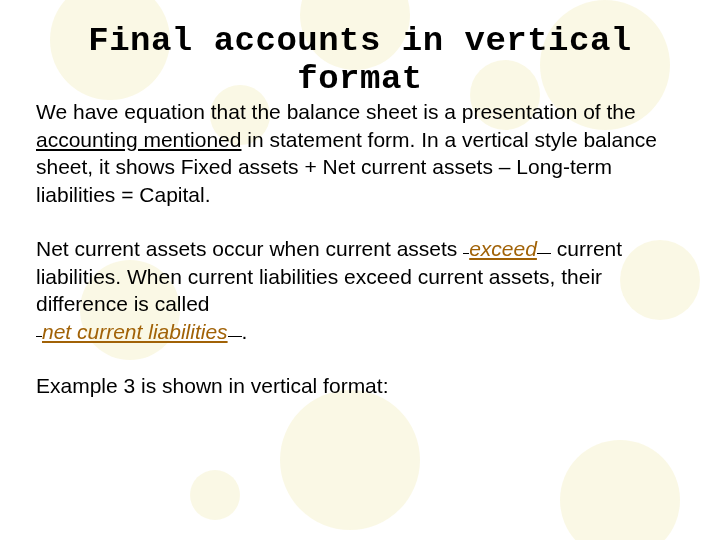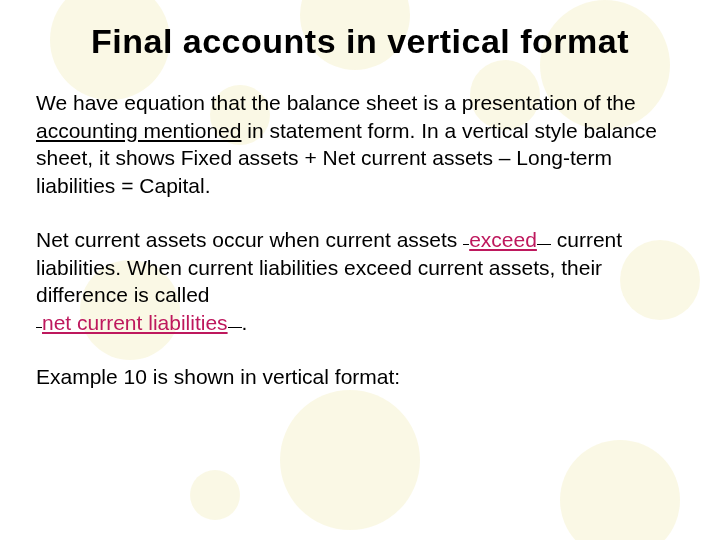--- a/index.html
+++ b/index.html
@@ -38,14 +38,13 @@
     padding: 22px 36px 0 36px;
   }
   .title {
-    font-family: Liberation Sans, sans-serif;
+    font-family: Liberation Mono, monospace;
     font-stretch: condensed;
     font-weight: 700;
     font-size: 34px;
     color: #000;
     text-align: center;
     letter-spacing: 0.5px;
-    margin-bottom: 28px;
   }
   .para {
     font-size: 21px;

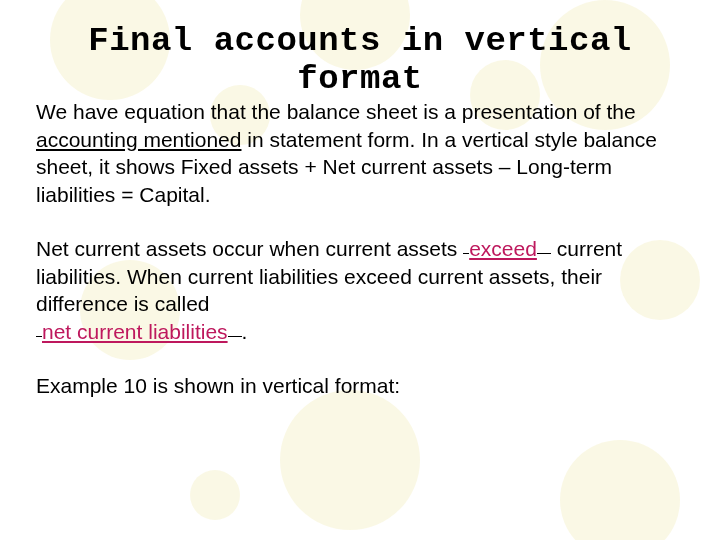--- a/index.html
+++ b/index.html
@@ -53,7 +53,8 @@
     margin-bottom: 26px;
   }
   .accent {
-    color: #be185d;
+    color: #a16207;
+    font-style: italic;
   }
   .ul { text-decoration: underline; }
   .blank-line {

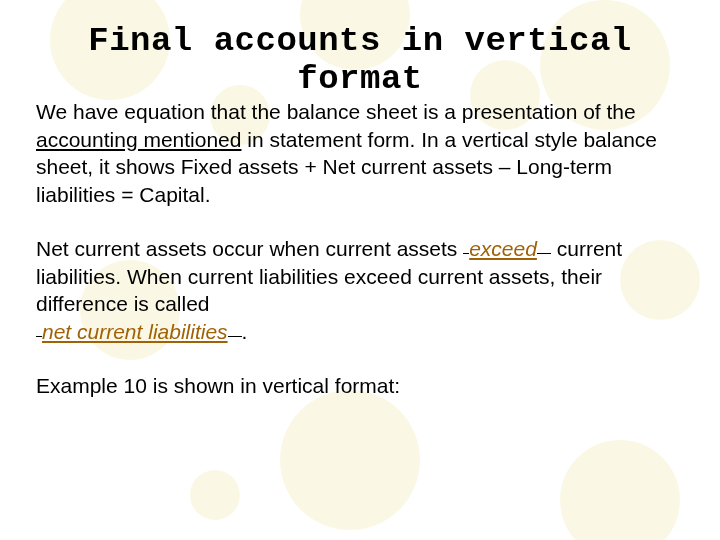--- a/index.html
+++ b/index.html
@@ -93,7 +93,7 @@
     <span>Net current assets occur when current assets </span><span class="blank-line" style="width:6px;"></span><span class="accent ul">exceed</span><span class="blank-line" style="width:14px;"></span><span> current liabilities. When current liabilities exceed current assets, their difference is called </span><br><span class="blank-line" style="width:6px;"></span><span class="accent ul">net current liabilities</span><span class="blank-line" style="width:14px;"></span><span>.</span>
   </div>
 
-  <div class="para">Example 10 is shown in vertical format:</div>
+  <div class="para">Example 3 is shown in vertical format:</div>
 
 </div>
 

